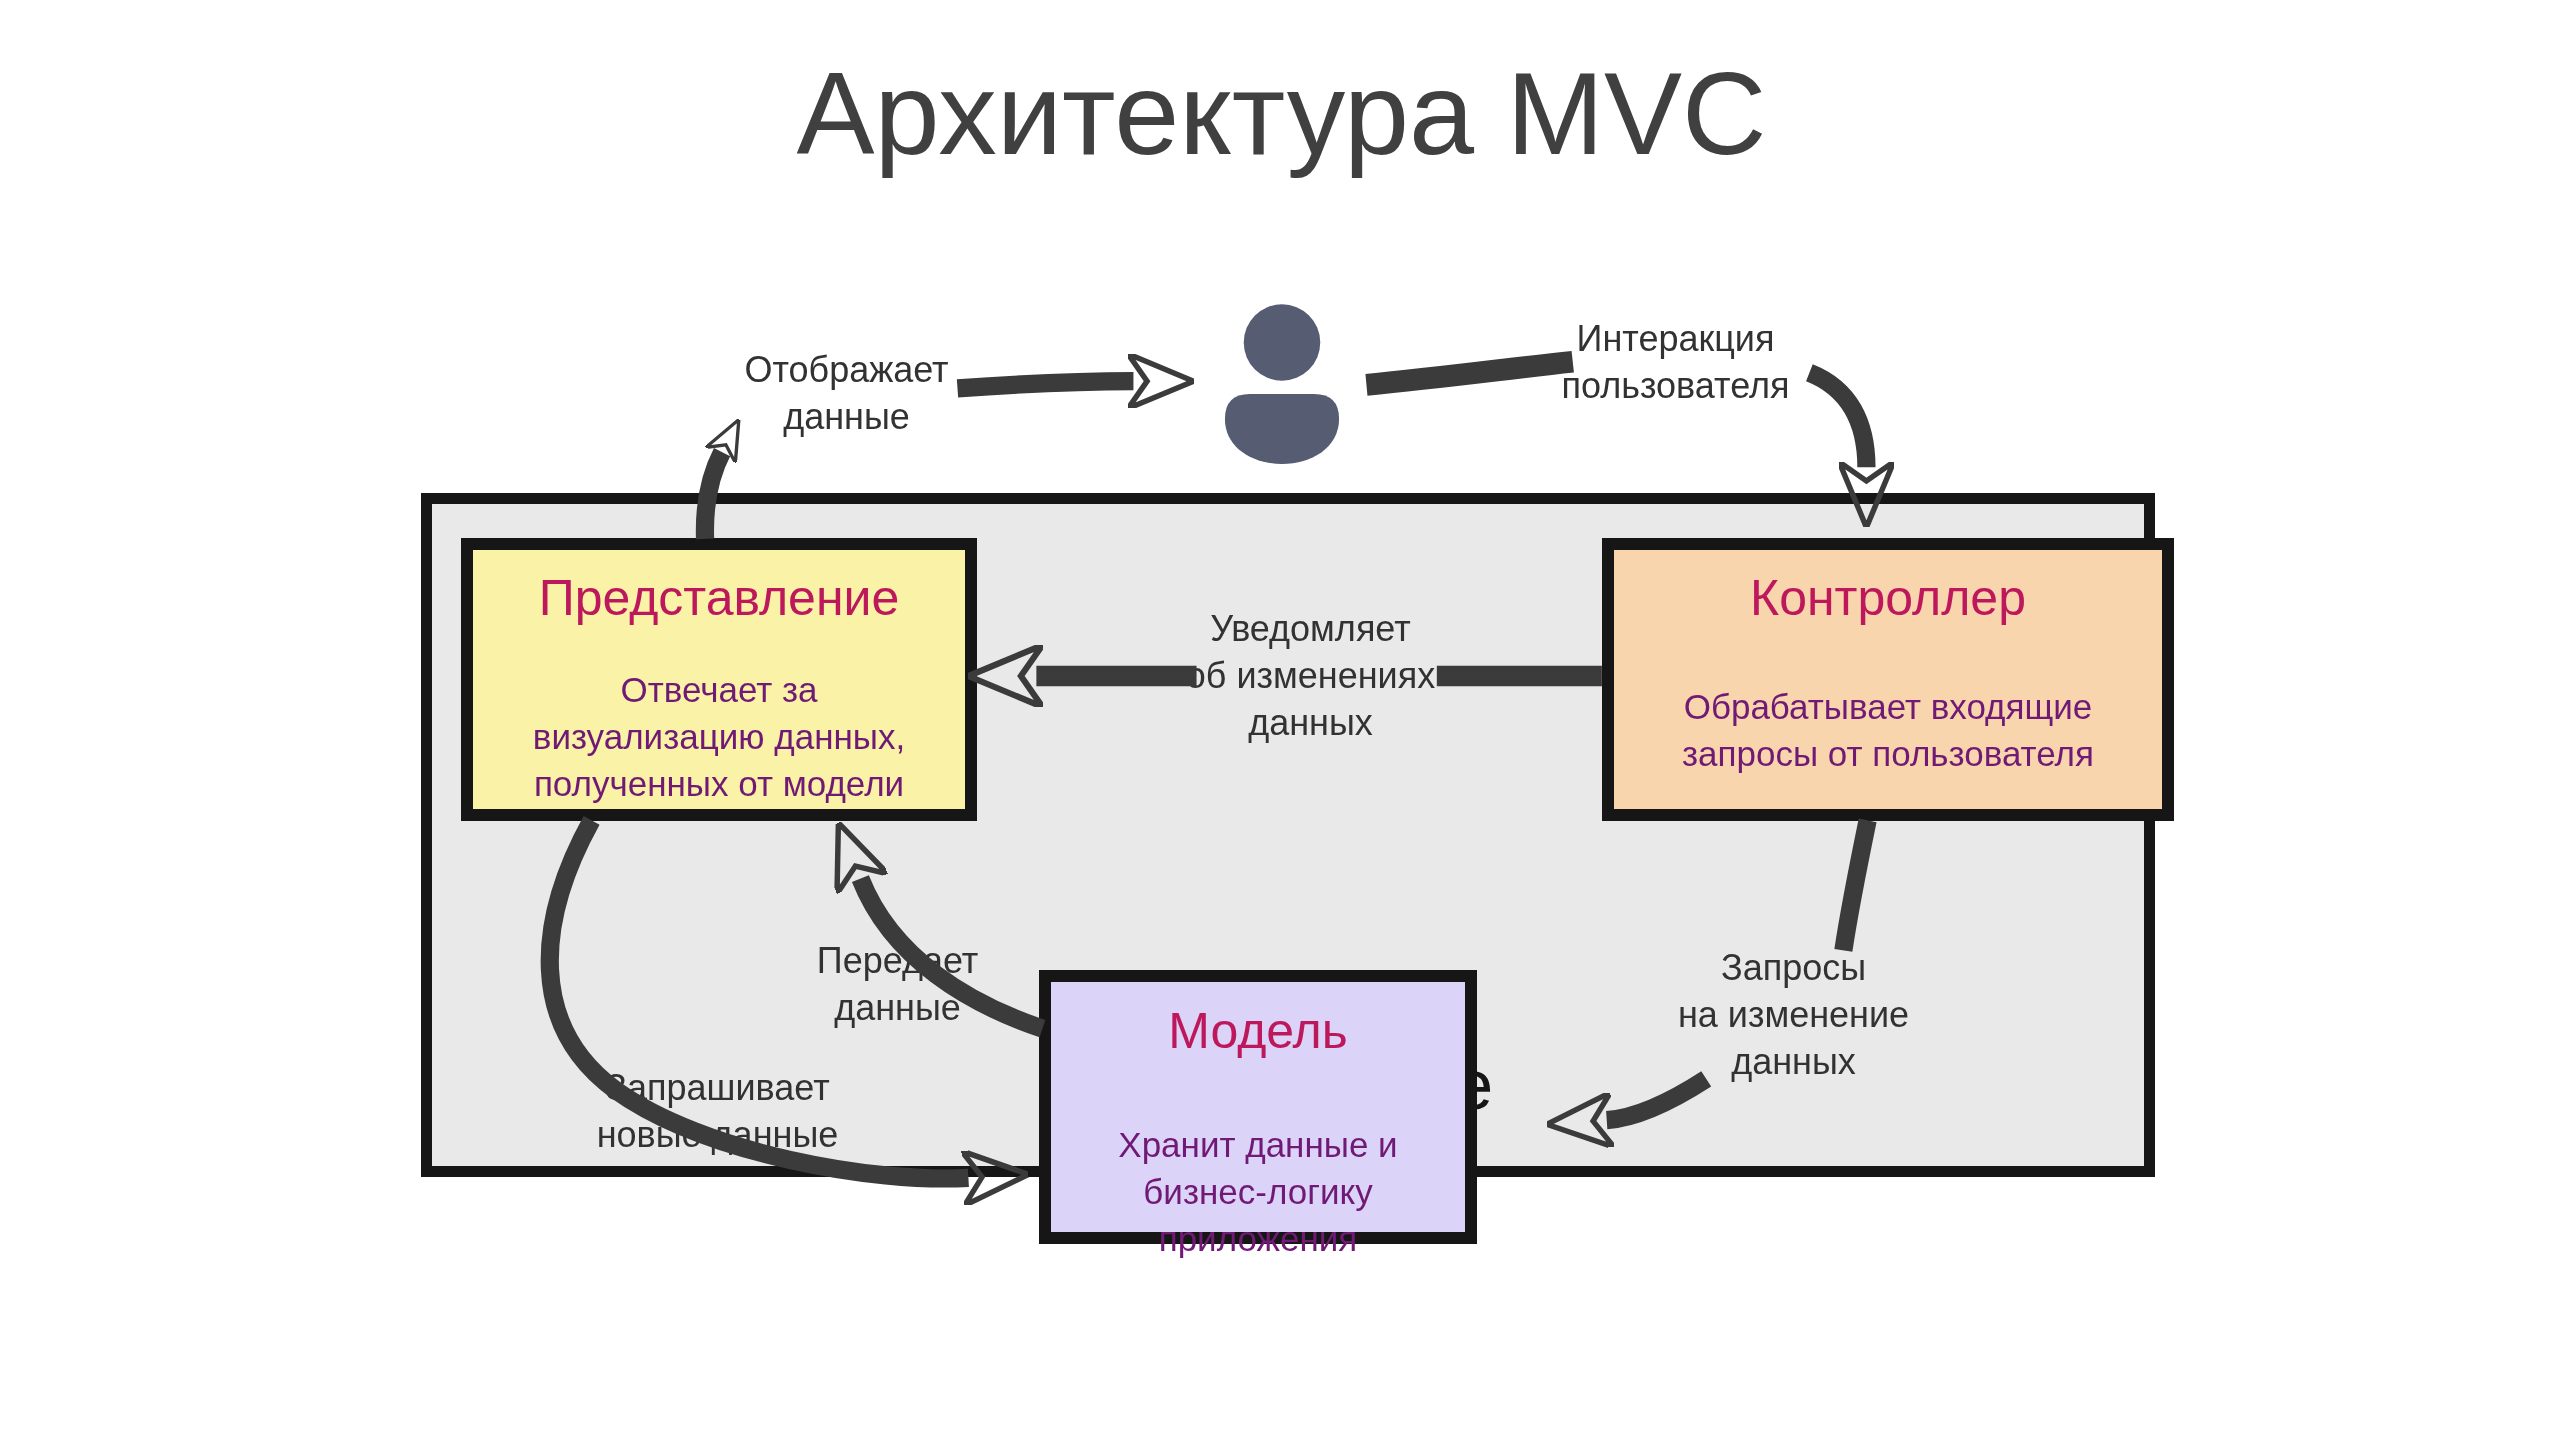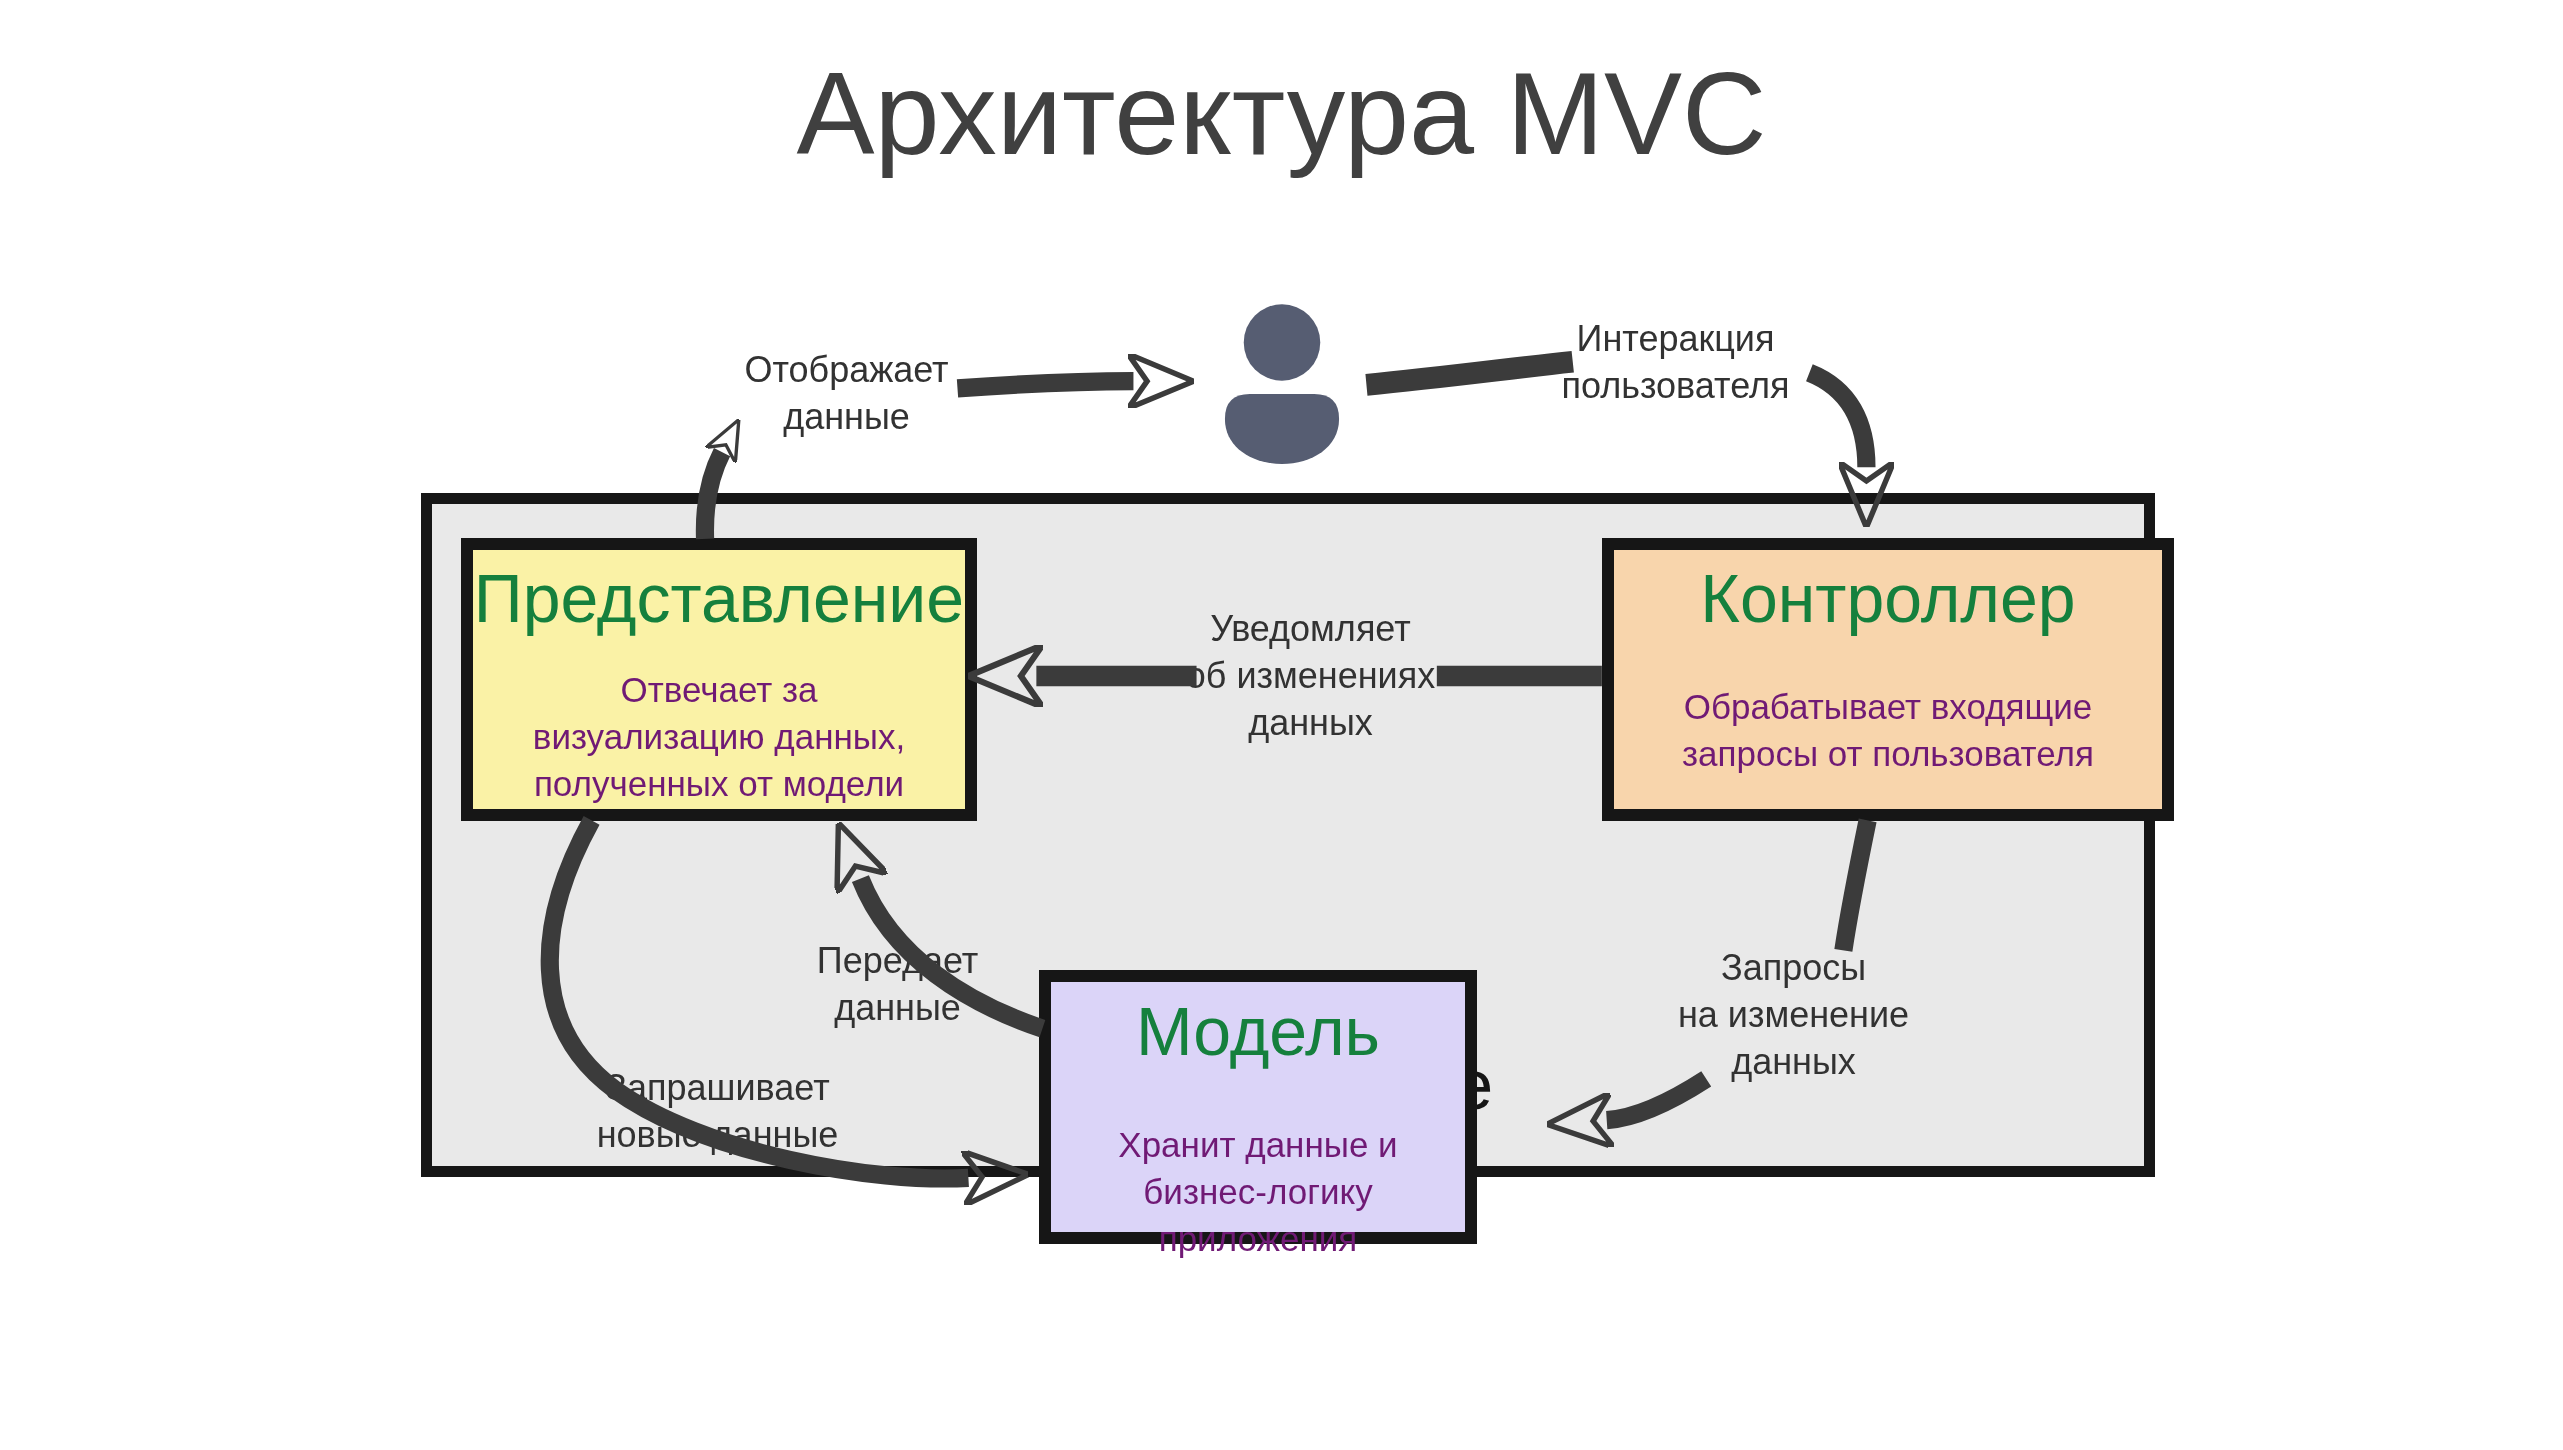--- a/index.html
+++ b/index.html
@@ -23,7 +23,7 @@
   .box-view{left:461px;top:538px;width:516px;height:283px;background:#faf2a6;}
   .box-controller{left:1602px;top:538px;width:572px;height:283px;background:#f8d5ac;}
   .box-model{left:1039px;top:970px;width:438px;height:274px;background:#dbd4f8;}
-  .box-title{font-size:68px;line-height:79px;font-weight:400;color:#15803d;}
+  .box-title{font-size:50px;line-height:79px;font-weight:400;color:#be185d;}
   .box-view .box-title,.box-controller .box-title{margin-top:8.5px;}
   .box-model .box-title{margin-top:9.7px;}
   .box-body{font-size:35px;line-height:47px;color:#701a75;white-space:pre-line;padding:0 6px;}

